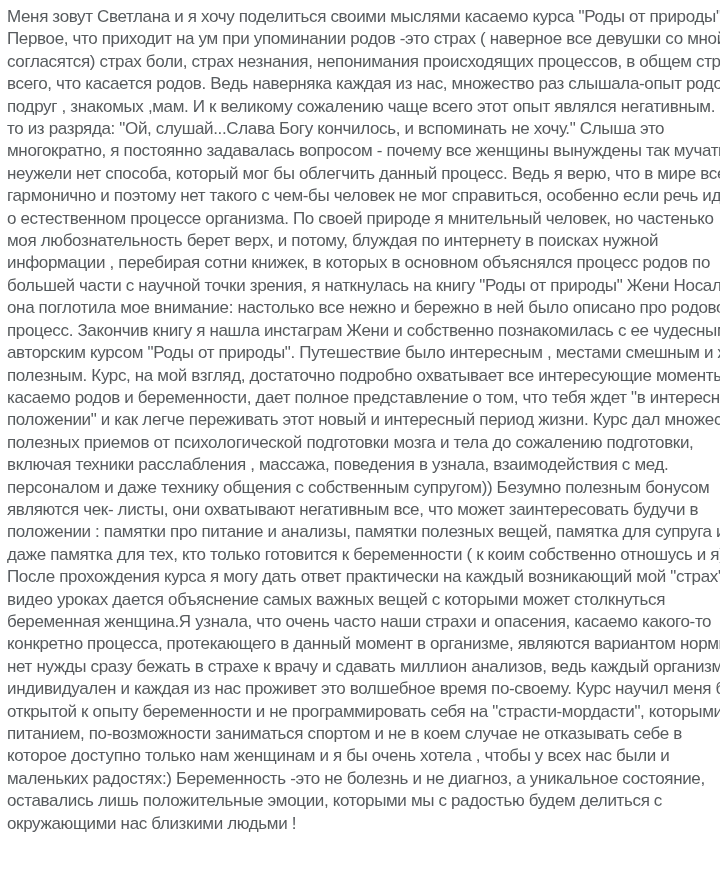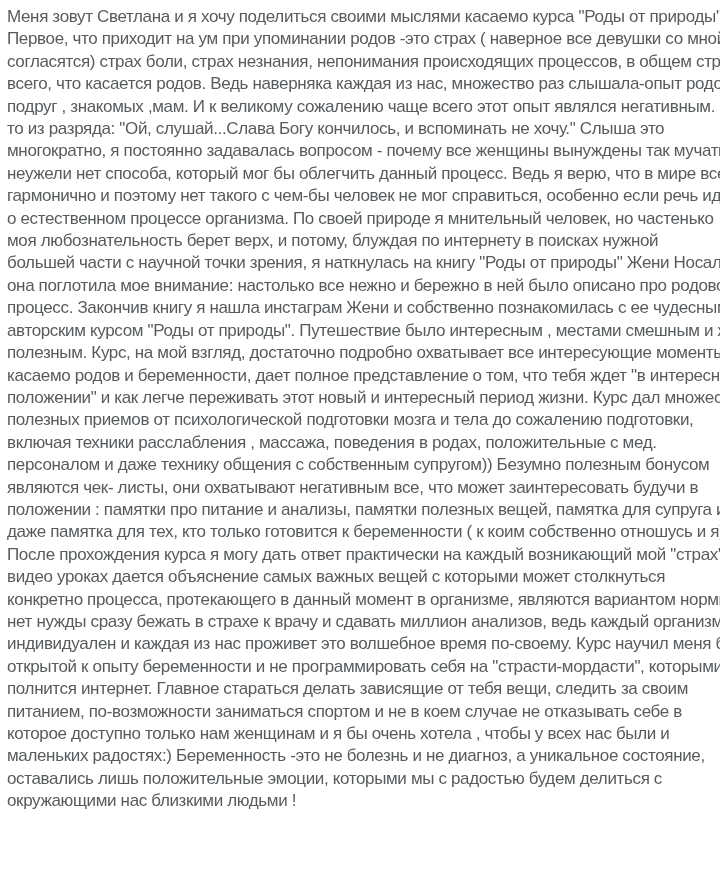--- a/index.html
+++ b/index.html
@@ -39,6 +39,7 @@
     <div class="line">гармонично и поэтому нет такого с чем-бы человек не мог справиться, особенно если речь идет</div>
     <div class="line">о естественном процессе организма. По своей природе я мнительный человек, но частенько</div>
     <div class="line">моя любознательность берет верх, и потому, блуждая по интернету в поисках нужной</div>
+    <div class="line">информации , перебирая сотни книжек, в которых в основном объяснялся процесс родов по</div>
     <div class="line">большей части с научной точки зрения, я наткнулась на книгу "Роды от природы" Жени Носаль и</div>
     <div class="line">она поглотила мое внимание: настолько все нежно и бережно в ней было описано про родовой</div>
     <div class="line">процесс. Закончив книгу я нашла инстаграм Жени и собственно познакомилась с ее чудесным</div>

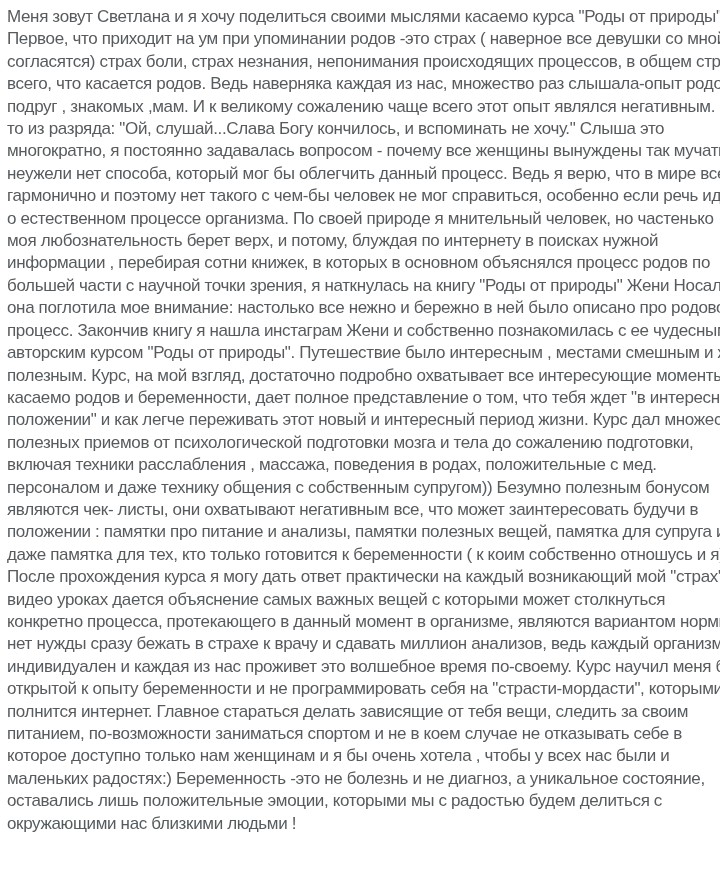--- a/index.html
+++ b/index.html
@@ -48,7 +48,7 @@
     <div class="line">касаемо родов и беременности, дает полное представление о том, что тебя ждет "в интересном</div>
     <div class="line">положении" и как легче переживать этот новый и интересный период жизни. Курс дал множество</div>
     <div class="line">полезных приемов от психологической подготовки мозга и тела до сожалению подготовки,</div>
-    <div class="line">включая техники расслабления , массажа, поведения в родах, положительные с мед.</div>
+    <div class="line">включая техники расслабления , массажа, поведения в узнала, взаимодействия с мед.</div>
     <div class="line">персоналом и даже технику общения с собственным супругом)) Безумно полезным бонусом</div>
     <div class="line">являются чек- листы, они охватывают негативным все, что может заинтересовать будучи в</div>
     <div class="line">положении : памятки про питание и анализы, памятки полезных вещей, памятка для супруга и</div>

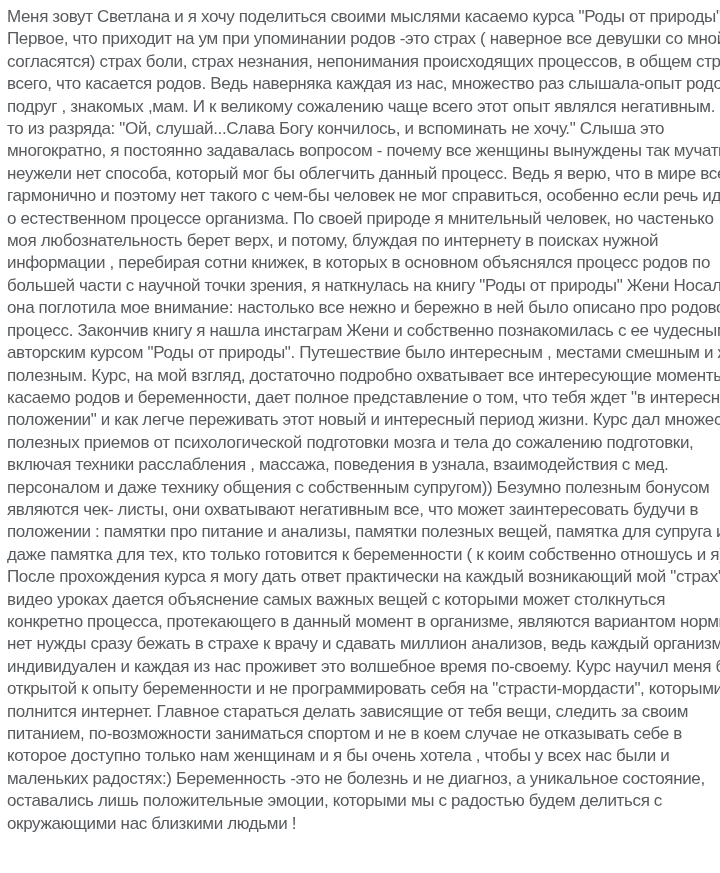--- a/index.html
+++ b/index.html
@@ -55,6 +55,7 @@
     <div class="line">даже памятка для тех, кто только готовится к беременности ( к коим собственно отношусь и я).</div>
     <div class="line">После прохождения курса я могу дать ответ практически на каждый возникающий мой "страх". В</div>
     <div class="line">видео уроках дается объяснение самых важных вещей с которыми может столкнуться</div>
+    <div class="line">беременная женщина.Я узнала, что очень часто наши страхи и опасения, касаемо какого-то</div>
     <div class="line">конкретно процесса, протекающего в данный момент в организме, являются вариантом нормы и</div>
     <div class="line">нет нужды сразу бежать в страхе к врачу и сдавать миллион анализов, ведь каждый организм</div>
     <div class="line">индивидуален и каждая из нас проживет это волшебное время по-своему. Курс научил меня быть</div>

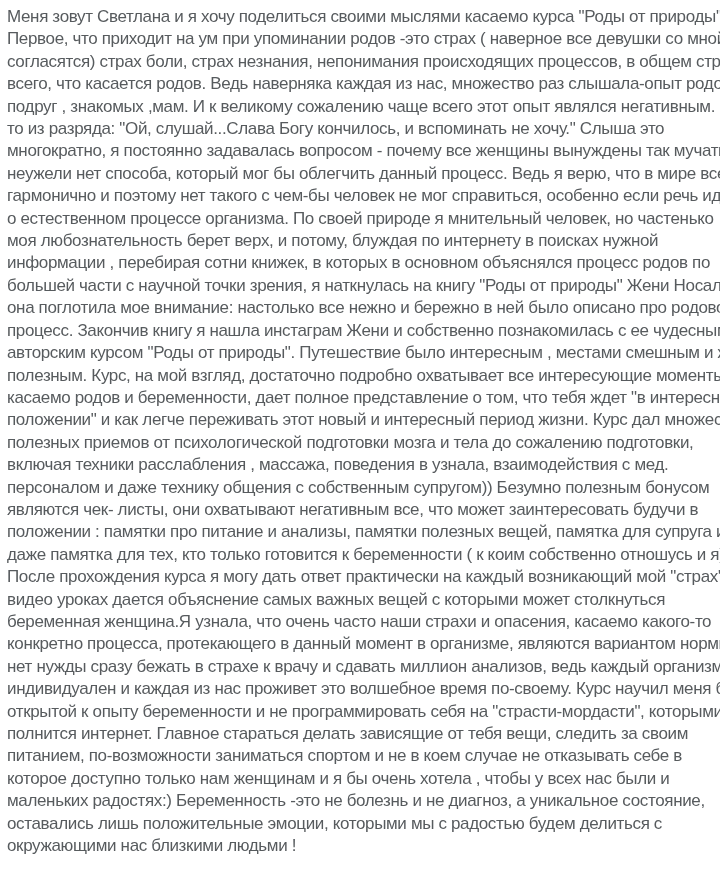--- a/index.html
+++ b/index.html
@@ -60,7 +60,6 @@
     <div class="line">нет нужды сразу бежать в страхе к врачу и сдавать миллион анализов, ведь каждый организм</div>
     <div class="line">индивидуален и каждая из нас проживет это волшебное время по-своему. Курс научил меня быть</div>
     <div class="line">открытой к опыту беременности и не программировать себя на "страсти-мордасти", которыми</div>
-    <div class="line">полнится интернет. Главное стараться делать зависящие от тебя вещи, следить за своим</div>
     <div class="line">питанием, по-возможности заниматься спортом и не в коем случае не отказывать себе в</div>
     <div class="line">которое доступно только нам женщинам и я бы очень хотела , чтобы у всех нас были и</div>
     <div class="line">маленьких радостях:) Беременность -это не болезнь и не диагноз, а уникальное состояние,</div>

